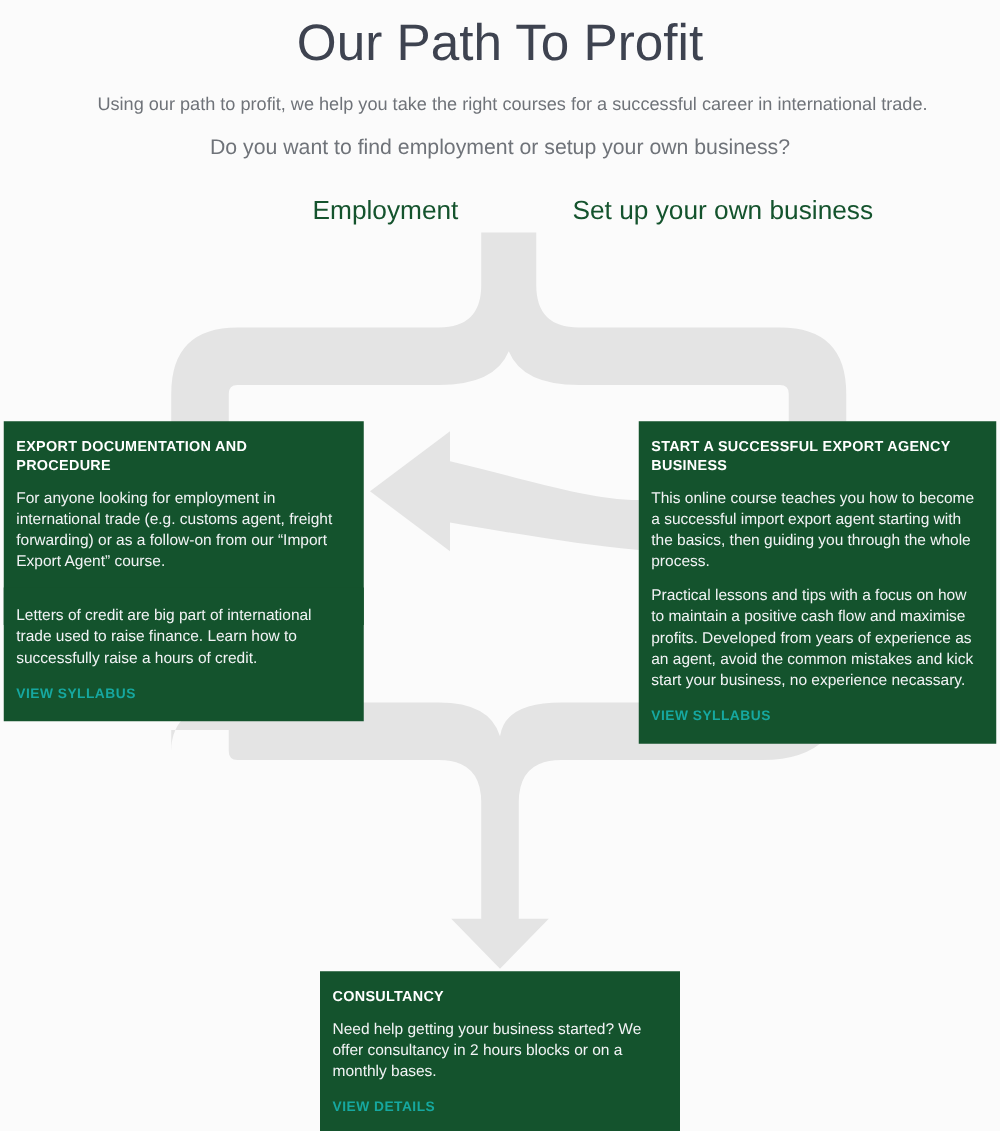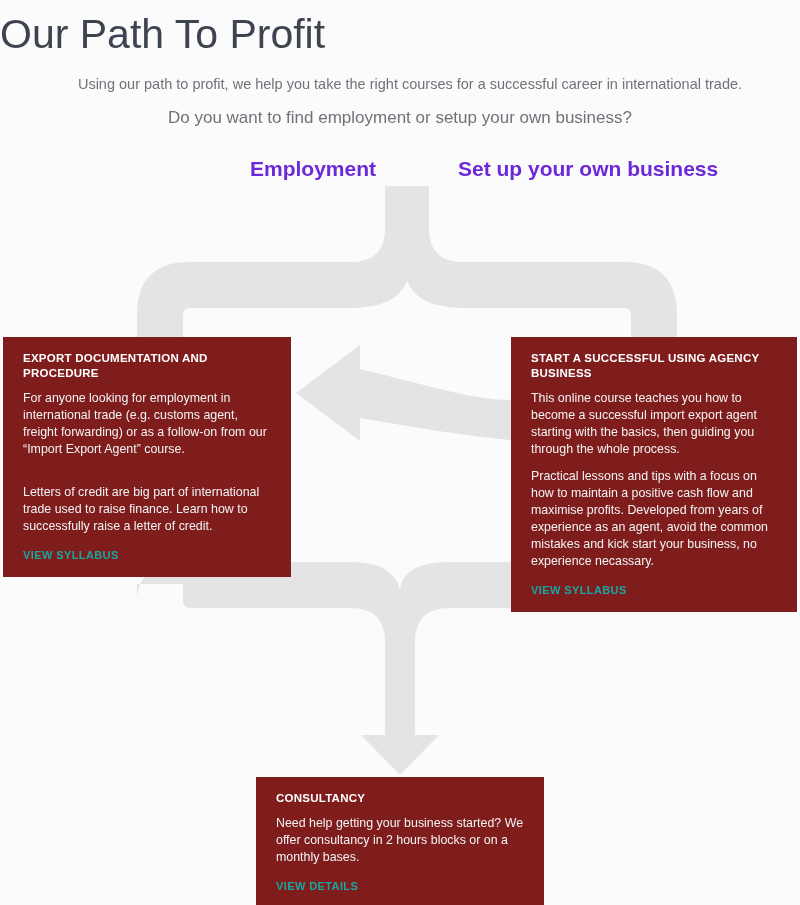--- a/index.html
+++ b/index.html
@@ -30,6 +30,7 @@
     top: 8px;
     left: 0;
     width: 800px;
+    text-align: center;
     font-size: 41px;
     font-weight: 400;
     color: #3e4350;

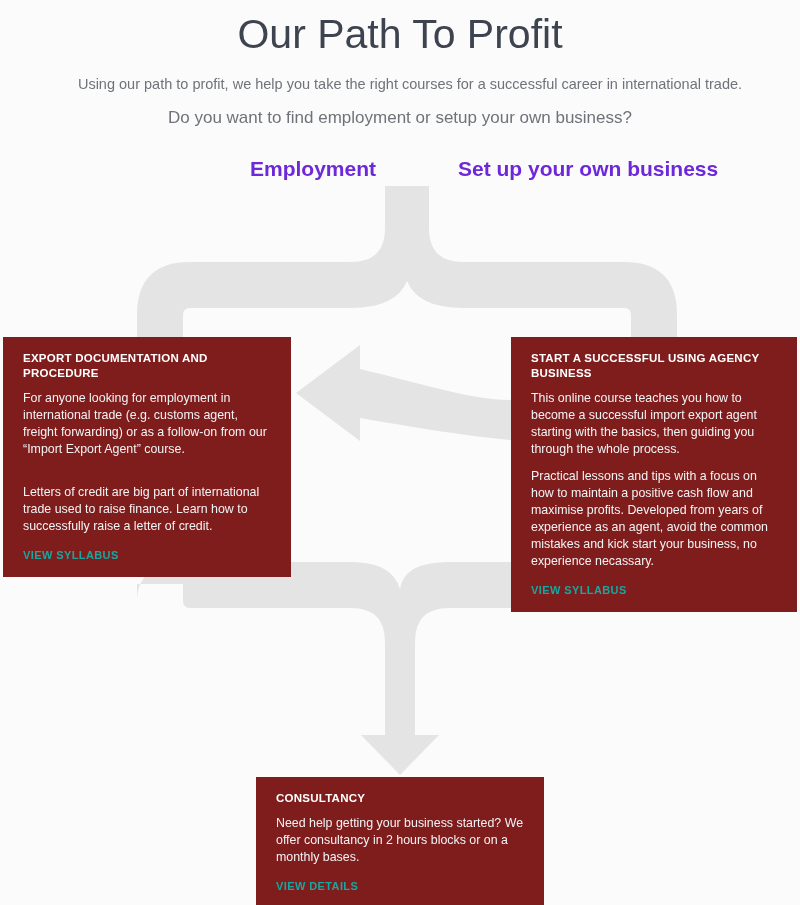--- a/index.html
+++ b/index.html
@@ -64,8 +64,8 @@
   .branch-label {
     position: absolute;
     font-size: 21px;
-    font-weight: 700;
-    color: #6d28d9;
+    font-weight: 400;
+    color: #14532d;
     line-height: 26px;
     white-space: nowrap;
     text-decoration: none;

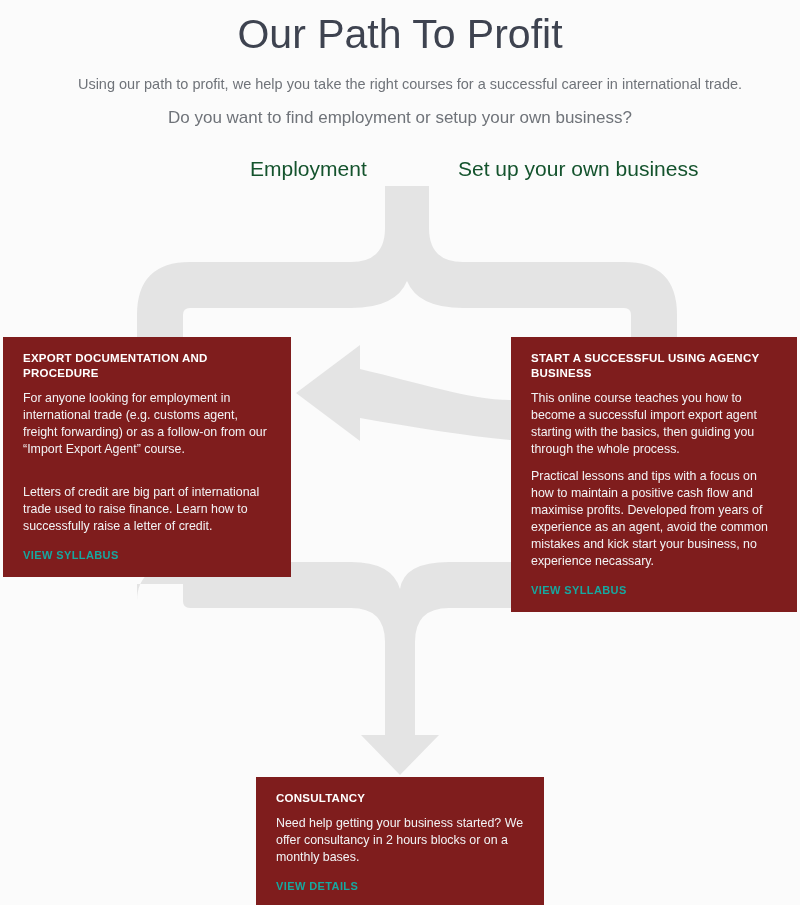--- a/index.html
+++ b/index.html
@@ -86,9 +86,9 @@
   
   .card {
     position: absolute;
-    background: #7f1d1d;
+    background: #14532d;
     color: #ffffff;
-    padding: 14px 16px 14px 20px;
+    padding: 14px 16px 14px 10px;
   }
   .card-title {
     font-size: 11.5px;

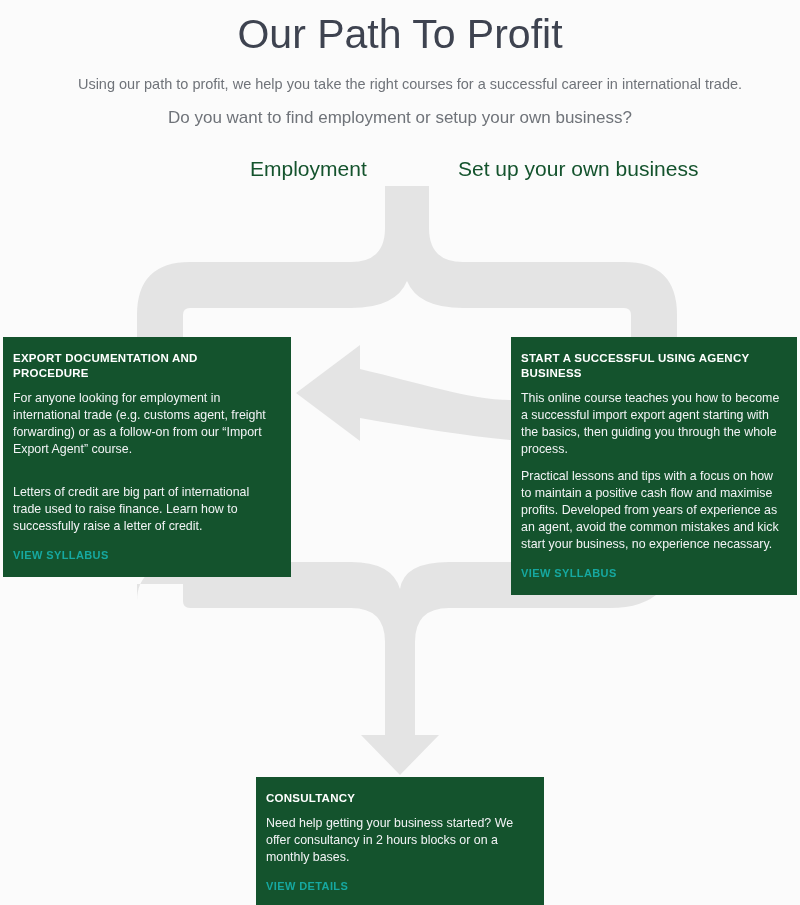--- a/index.html
+++ b/index.html
@@ -211,7 +211,7 @@
   </div>
 
   <div class="card card-agency">
-    <div class="card-title">START A SUCCESSFUL USING AGENCY BUSINESS</div>
+    <div class="card-title">START A SUCCESSFUL EXPORT AGENCY BUSINESS</div>
     <p class="card-body">This online course teaches you how to become a successful import export agent starting with the basics, then guiding you through the whole process.</p>
     <p class="card-body">Practical lessons and tips with a focus on how to maintain a positive cash flow and maximise profits. Developed from years of experience as an agent, avoid the common mistakes and kick start your business, no experience necassary.</p>
     <a class="card-link" href="#">VIEW SYLLABUS</a>

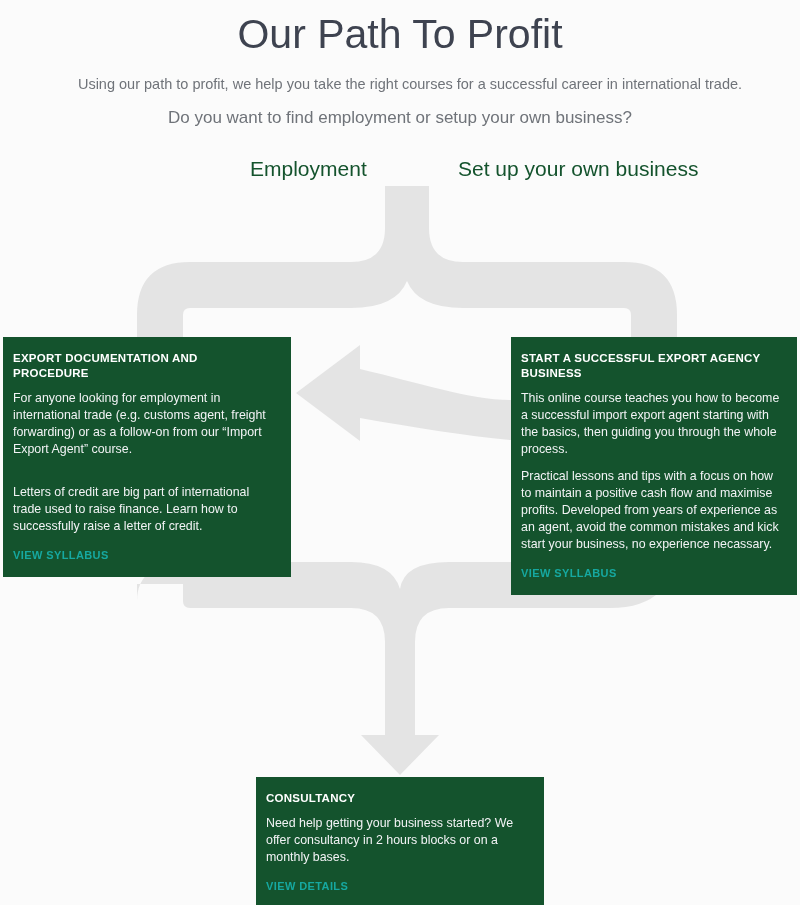--- a/index.html
+++ b/index.html
@@ -206,7 +206,7 @@
   </div>
 
   <div class="card card-letters">
-    <p class="card-body">Letters of credit are big part of international trade used to raise finance. Learn how to successfully raise a letter of credit.</p>
+    <p class="card-body">Letters of credit are big part of international trade used to raise finance. Learn how to successfully raise a hours of credit.</p>
     <a class="card-link" href="#">VIEW SYLLABUS</a>
   </div>
 

